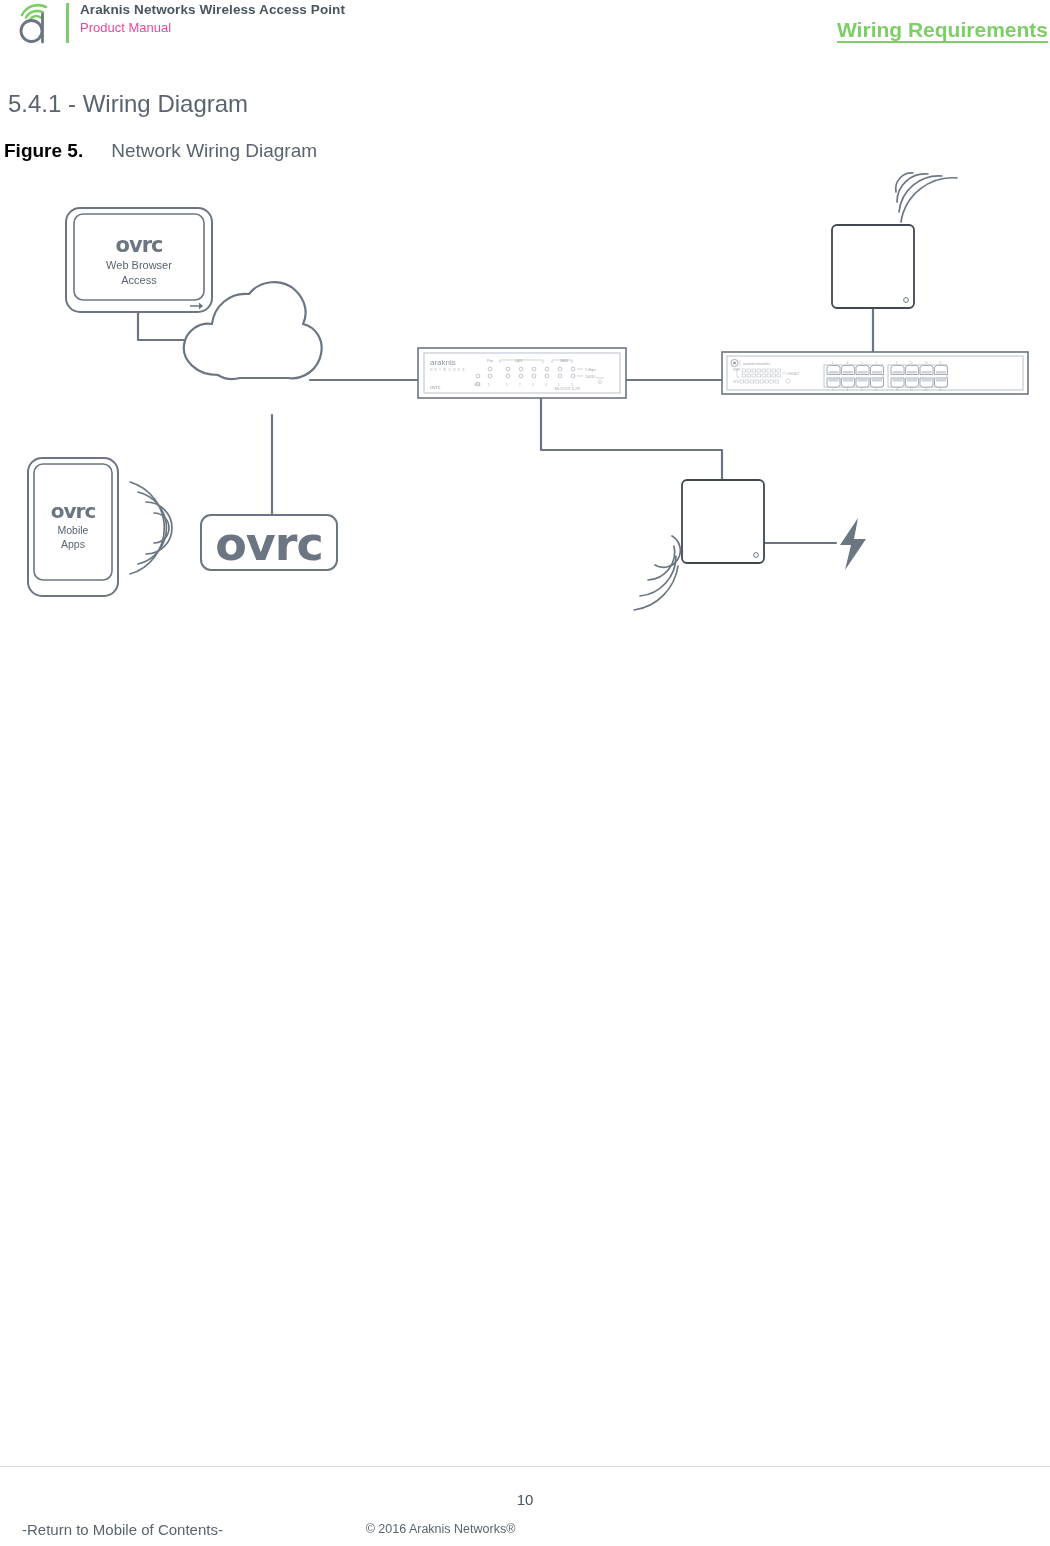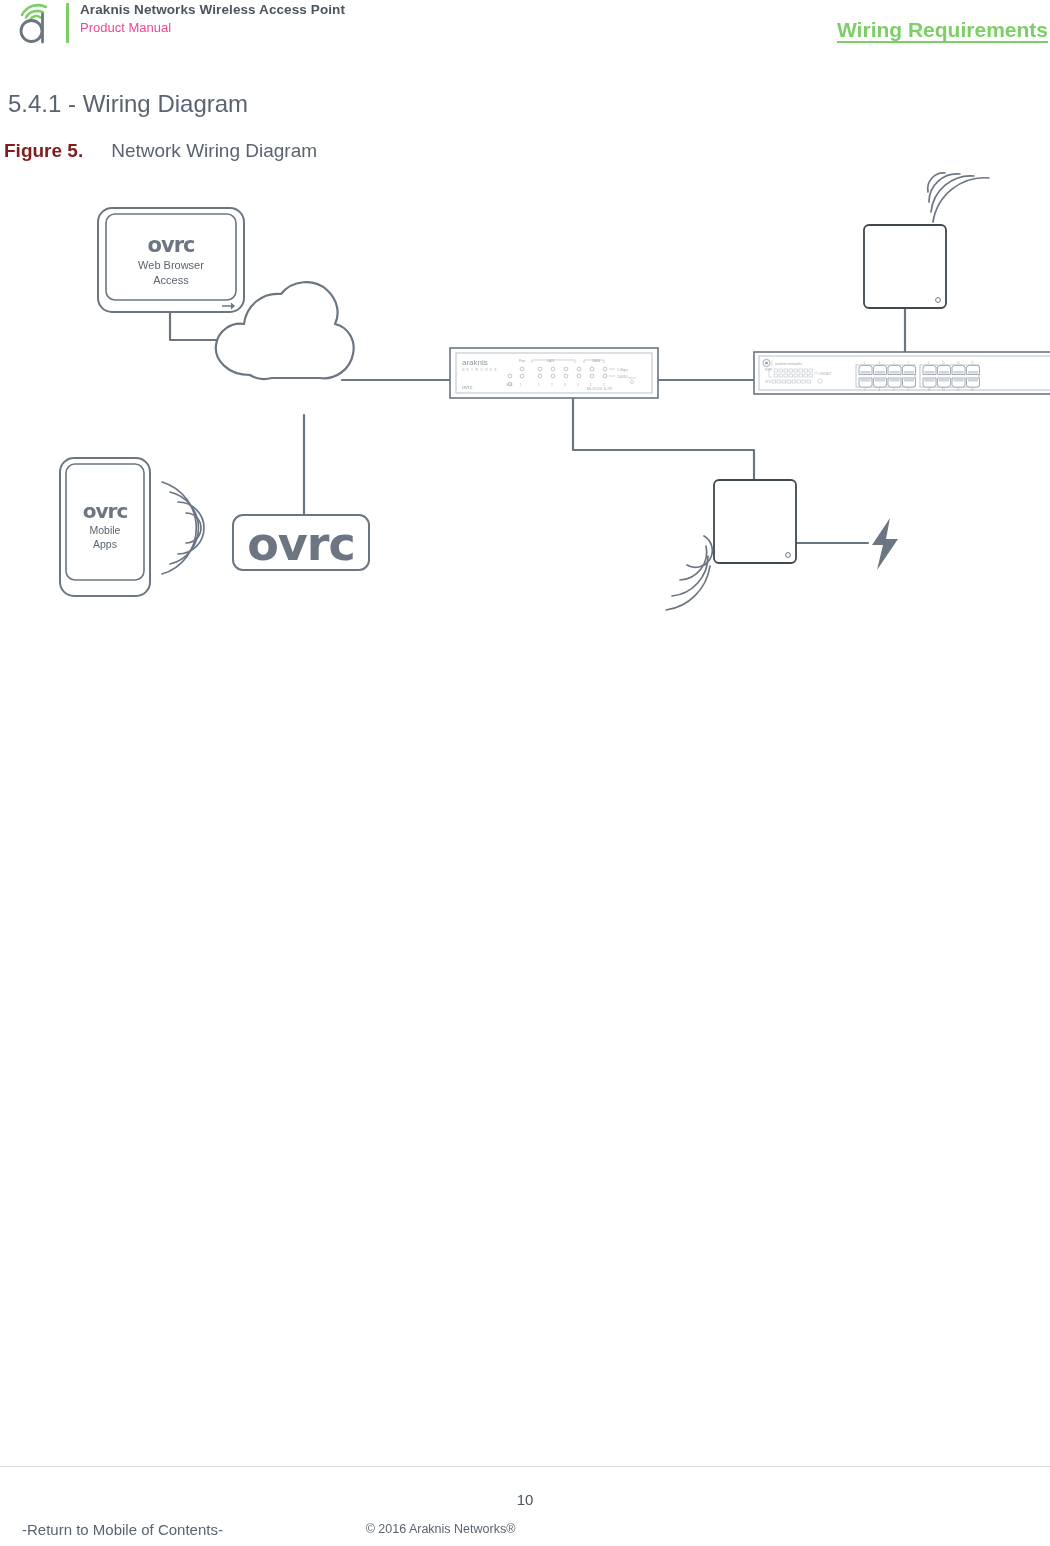--- a/index.html
+++ b/index.html
@@ -90,7 +90,7 @@
   }
   .figure-label {
     font-weight: bold;
-    color: #7f1d1d;
+    color: #000000;
   }
   .figure-caption {
     margin-left: 28px;

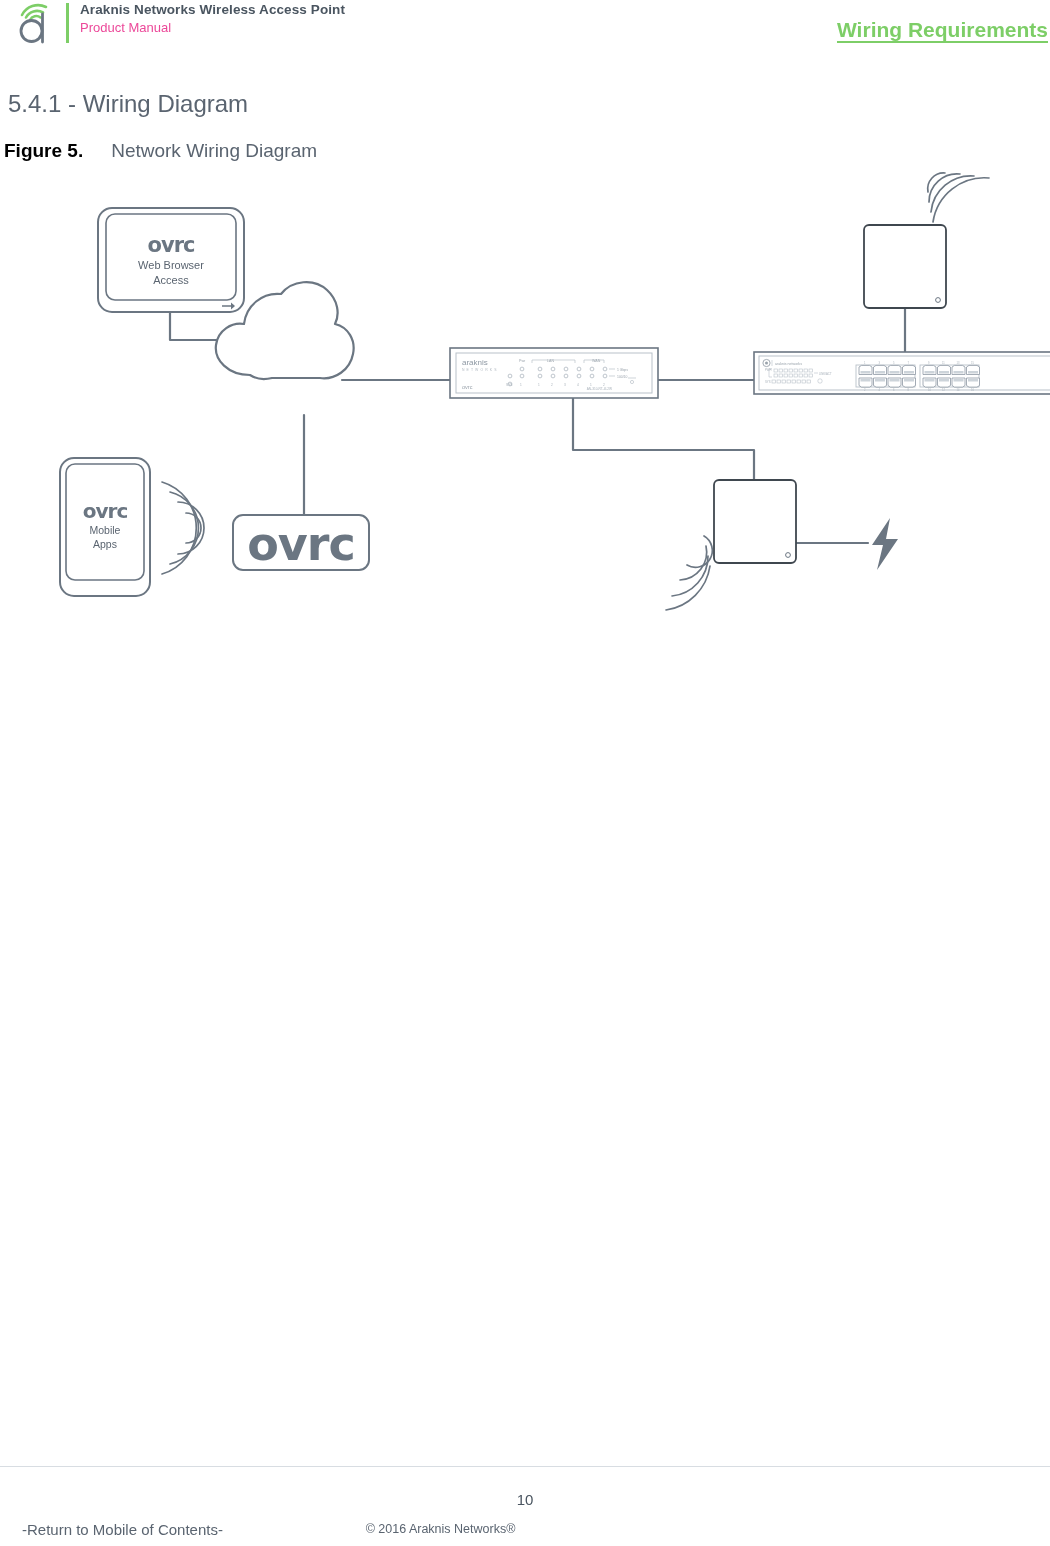--- a/index.html
+++ b/index.html
@@ -103,7 +103,6 @@
     left: 0; top: 170px;
     width: 1050px;
     height: 450px;
-    padding-left: 32px;
   }
   .diagram svg { display: block; }
 

